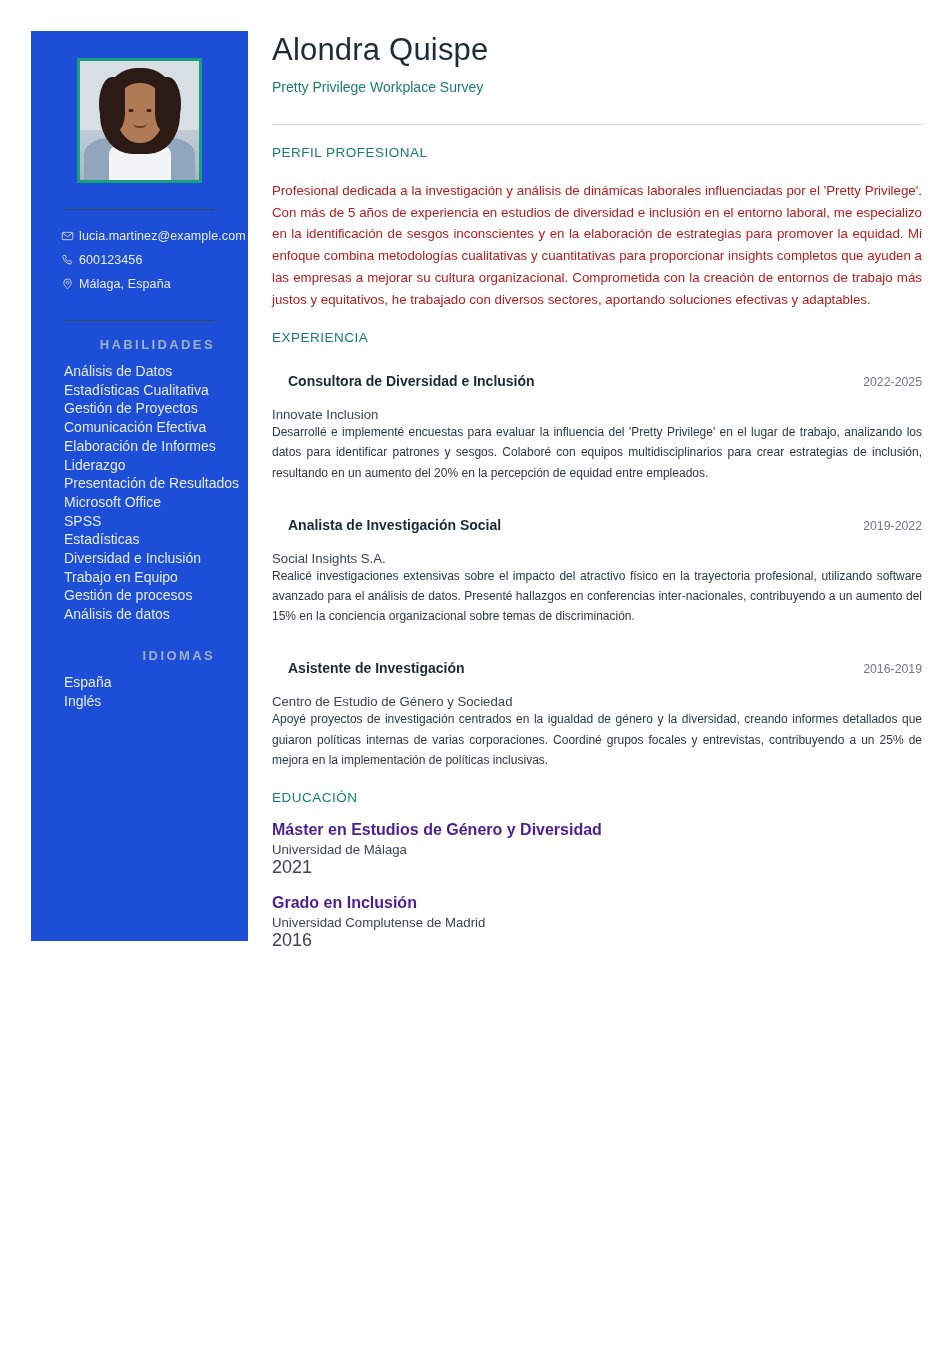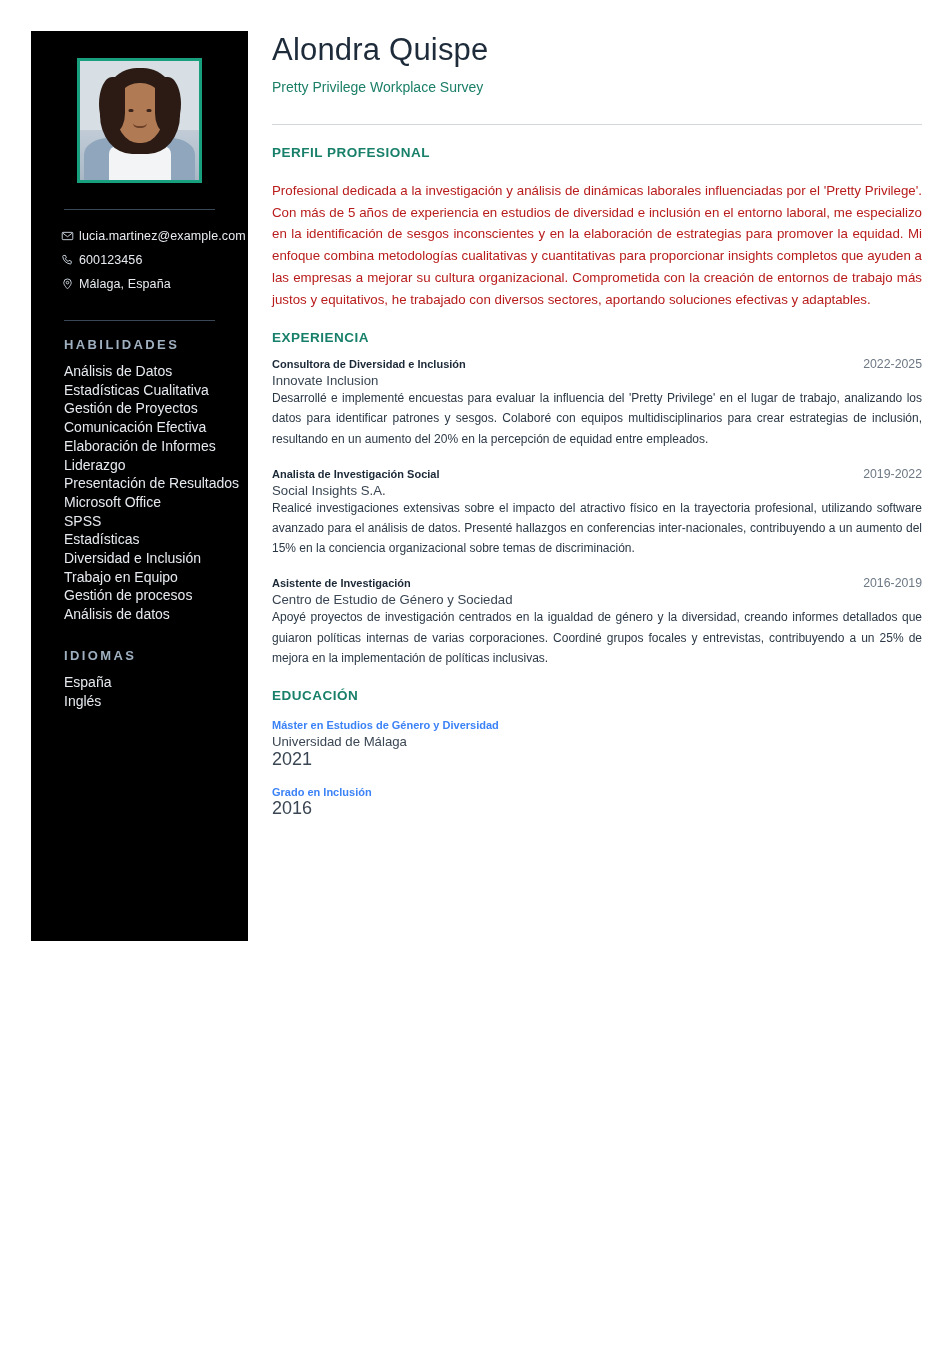--- a/index.html
+++ b/index.html
@@ -175,7 +175,7 @@
   .sec-h {
     color: #18806a;
     font-size: 13.5px;
-    font-weight: bold;
+    font-weight: normal;
     letter-spacing: 0.5px;
     margin: 20px 0 0 0;
     text-transform: uppercase;

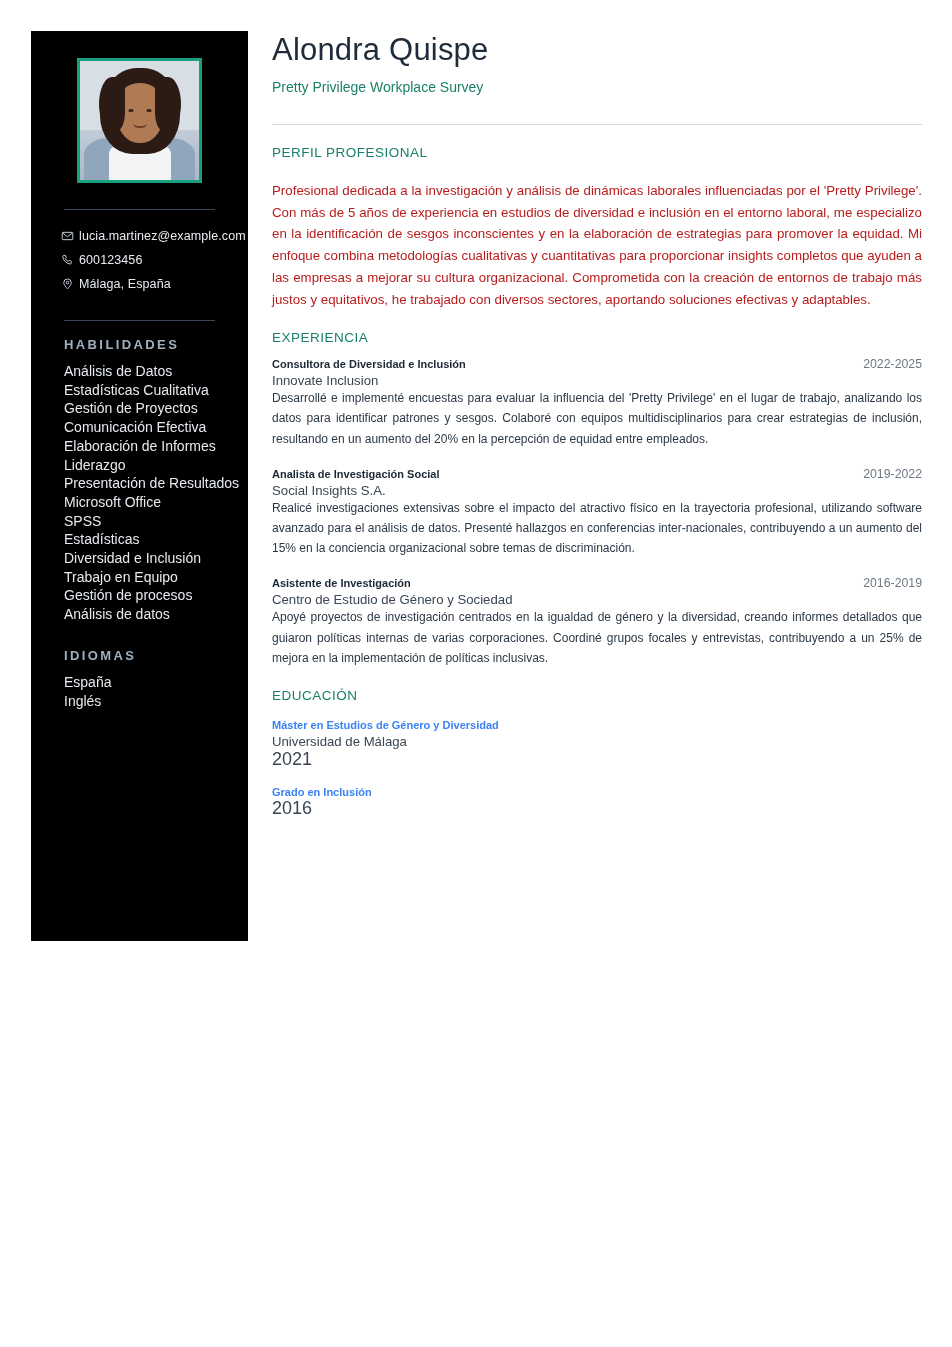--- a/index.html
+++ b/index.html
@@ -24,7 +24,7 @@
     top: 31px;
     width: 217px;
     height: 910px;
-    background: #000000;
+    background: #1d4ed8;
     padding: 0;
   }
   .photo-wrap {

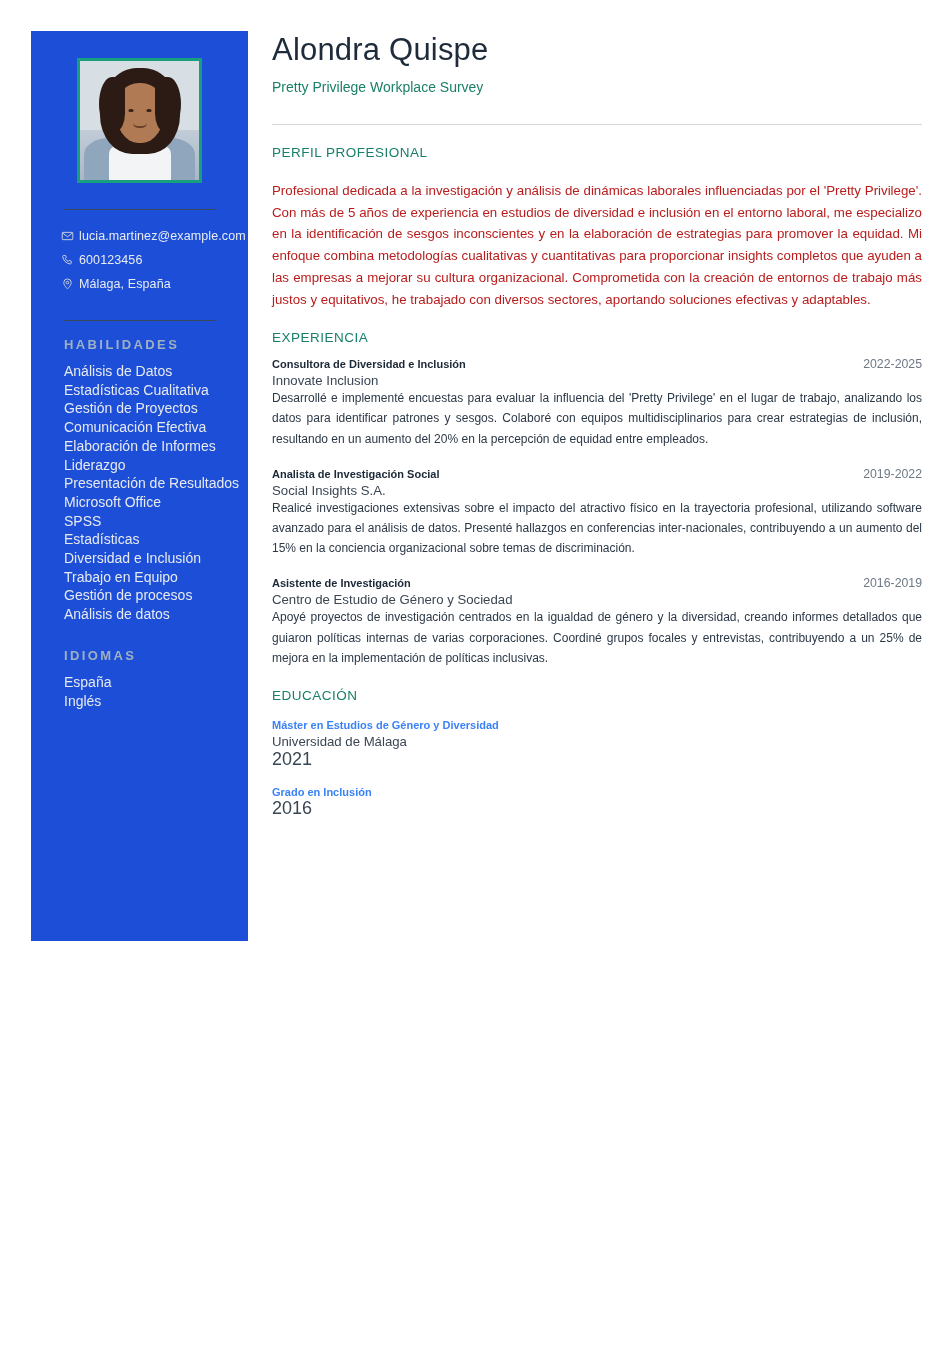--- a/index.html
+++ b/index.html
@@ -130,6 +130,7 @@
     font-size: 13px;
     font-weight: bold;
     letter-spacing: 2.4px;
+    text-align: right;
   }
   .side-h.no-rule { border-top: none; padding-top: 0; }
   .side-list {

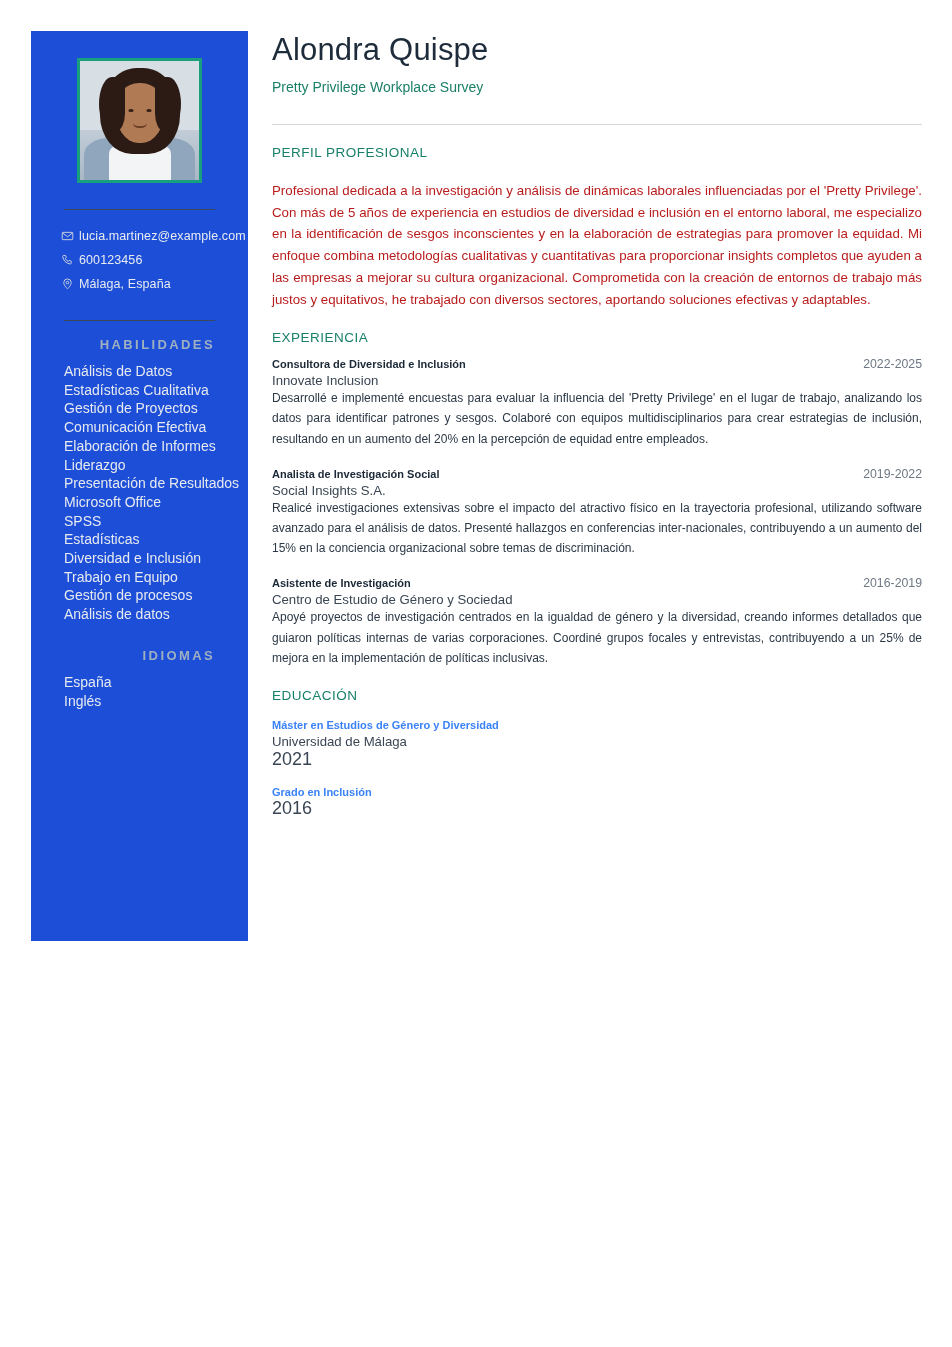--- a/index.html
+++ b/index.html
@@ -197,9 +197,9 @@
   }
   .job-title {
     color: #1b2836;
-    font-size: 11px;
+    font-size: 14px;
     font-weight: bold;
-    margin: 0;
+    margin: 16px;
   }
   .job-dates {
     color: #6d7884;

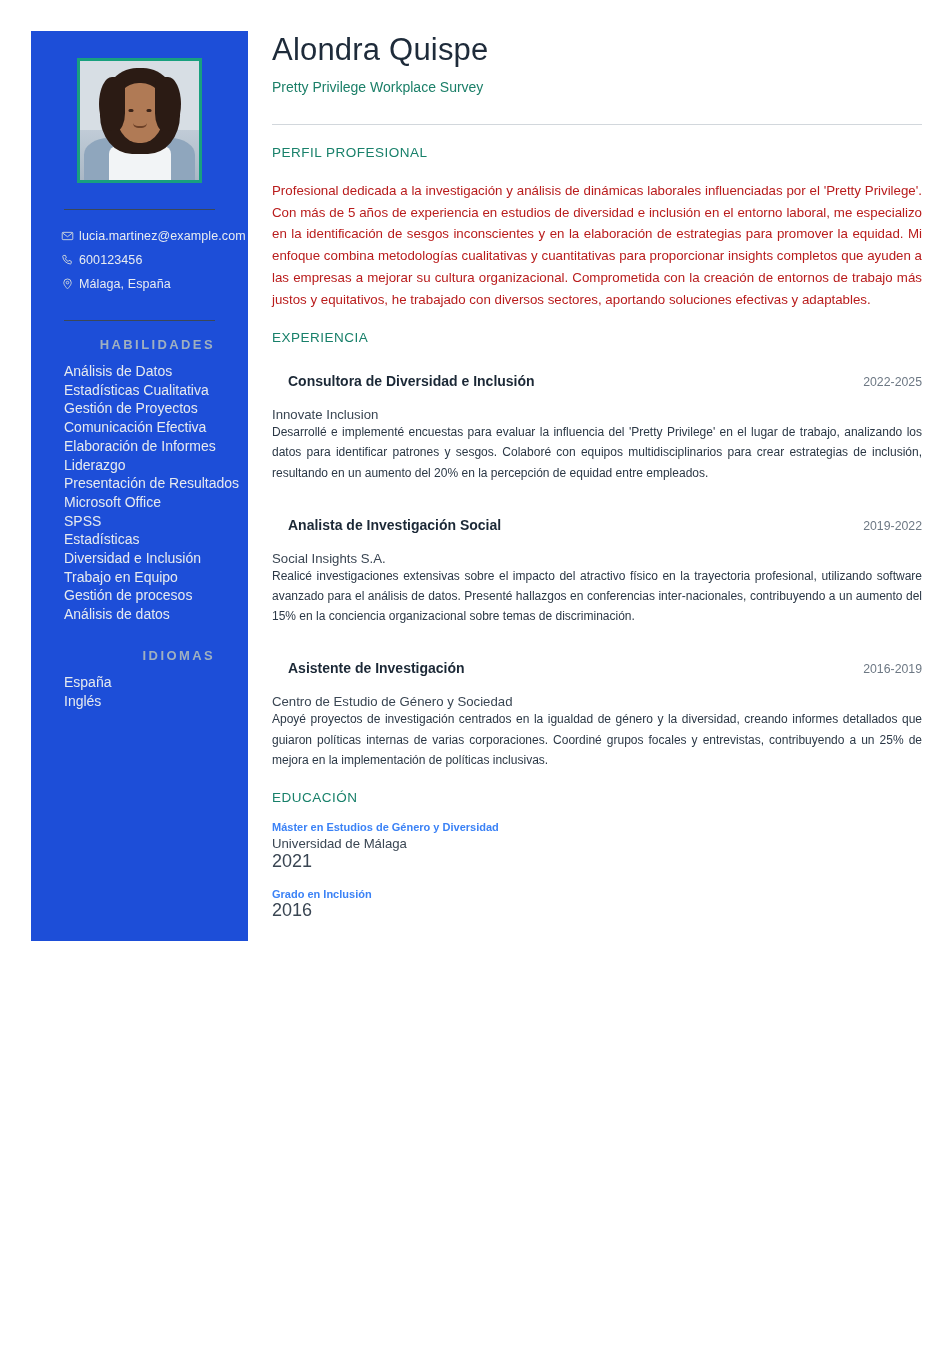--- a/index.html
+++ b/index.html
@@ -221,8 +221,8 @@
   }
   .edu { margin-top: 16px; }
   .edu-degree {
-    color: #3b82f6;
-    font-size: 11px;
+    color: #4c1d95;
+    font-size: 16px;
     font-weight: bold;
     margin: 0;
   }

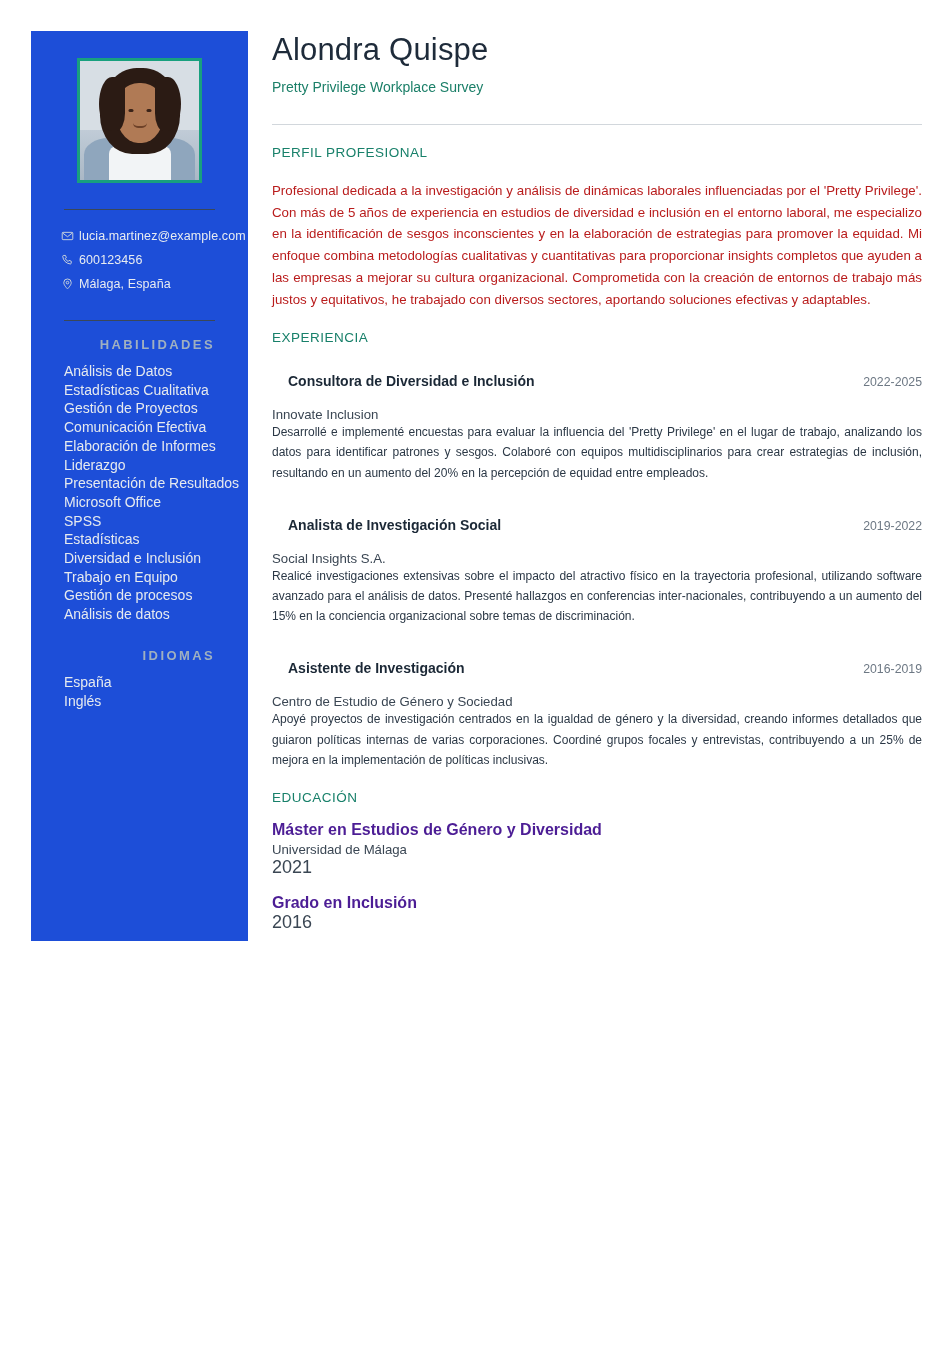--- a/index.html
+++ b/index.html
@@ -375,6 +375,7 @@
 
     <section class="edu">
       <h3 class="edu-degree">Grado en Inclusión</h3>
+      <div class="edu-school">Universidad Complutense de Madrid</div>
       <div class="edu-year">2016</div>
     </section>
 

